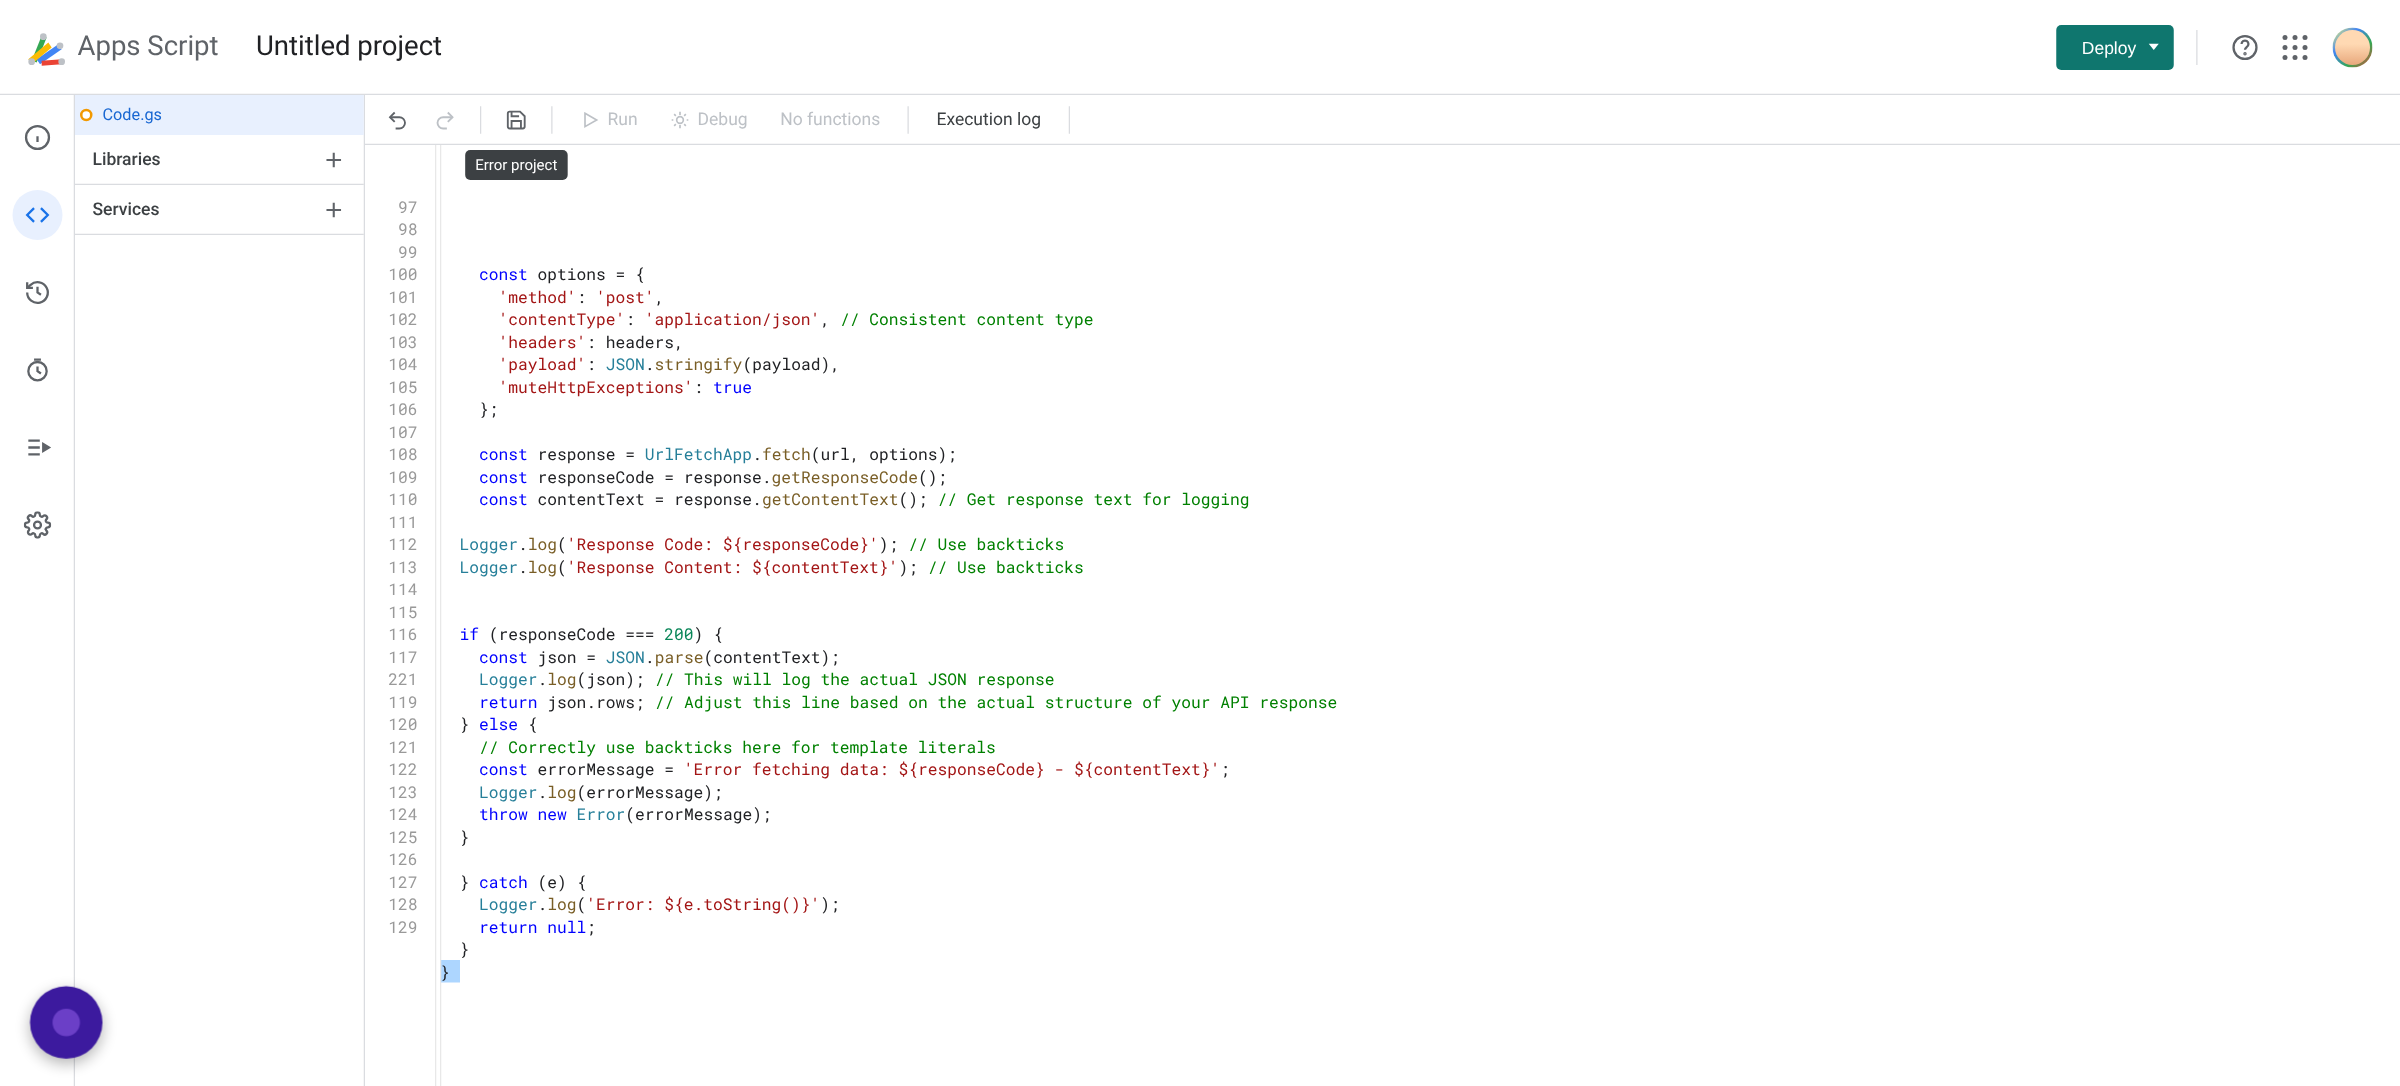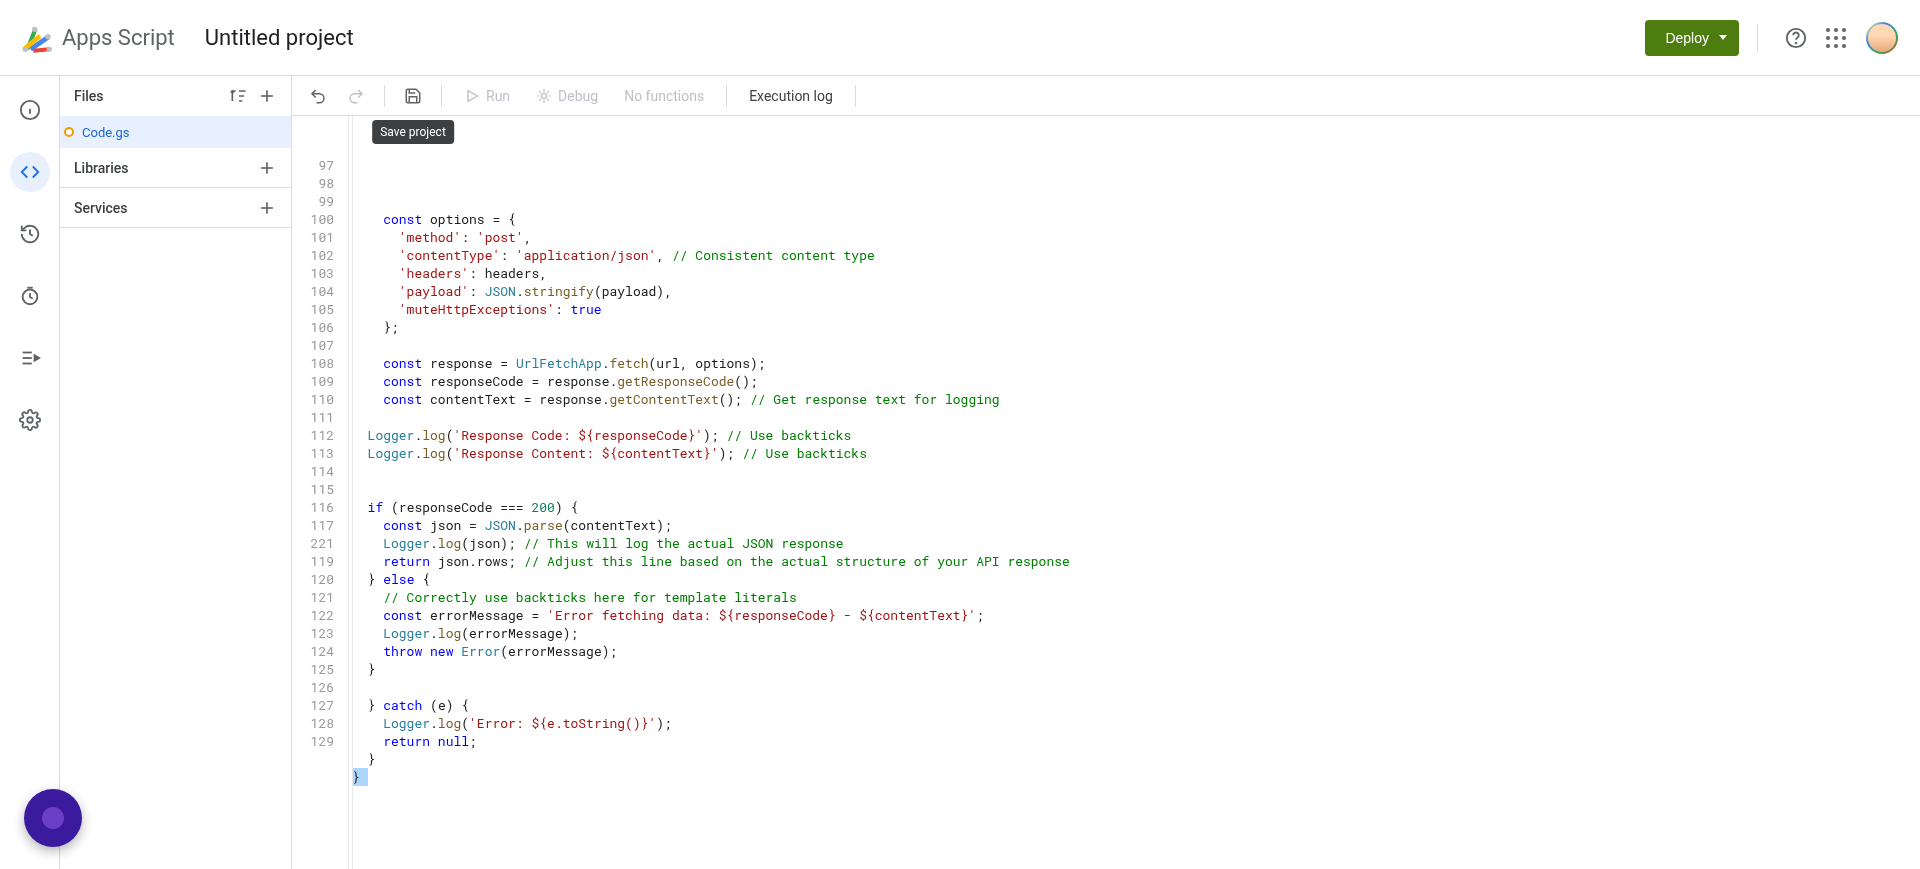--- a/index.html
+++ b/index.html
@@ -10,7 +10,7 @@
 .app-name { font-size: 22px; color: #5f6368; font-weight: 400; margin-right: 30px; }
 .project-title { font-size: 22px; color: #202124; font-weight: 400; }
 .header-spacer { flex: 1; }
-.deploy-btn { background: #4d7c0f; color: #fff; border: none; border-radius: 4px; height: 36px; padding: 0 12px 0 20px; display: flex; align-items: center; font-size: 14px; font-weight: 500; cursor: pointer; gap: 10px; }
+.deploy-btn { background: #0f766e; color: #fff; border: none; border-radius: 4px; height: 36px; padding: 0 12px 0 20px; display: flex; align-items: center; font-size: 14px; font-weight: 500; cursor: pointer; gap: 10px; }
 .deploy-arrow { border-left: 4px solid transparent; border-right: 4px solid transparent; border-top: 5px solid #fff; }
 .vdiv { width: 1px; height: 28px; background: #dadce0; margin: 0 18px; }
 .hicon { width: 24px; height: 24px; color: #5f6368; cursor: pointer; margin: 0 8px; display: flex; align-items: center; justify-content: center; }

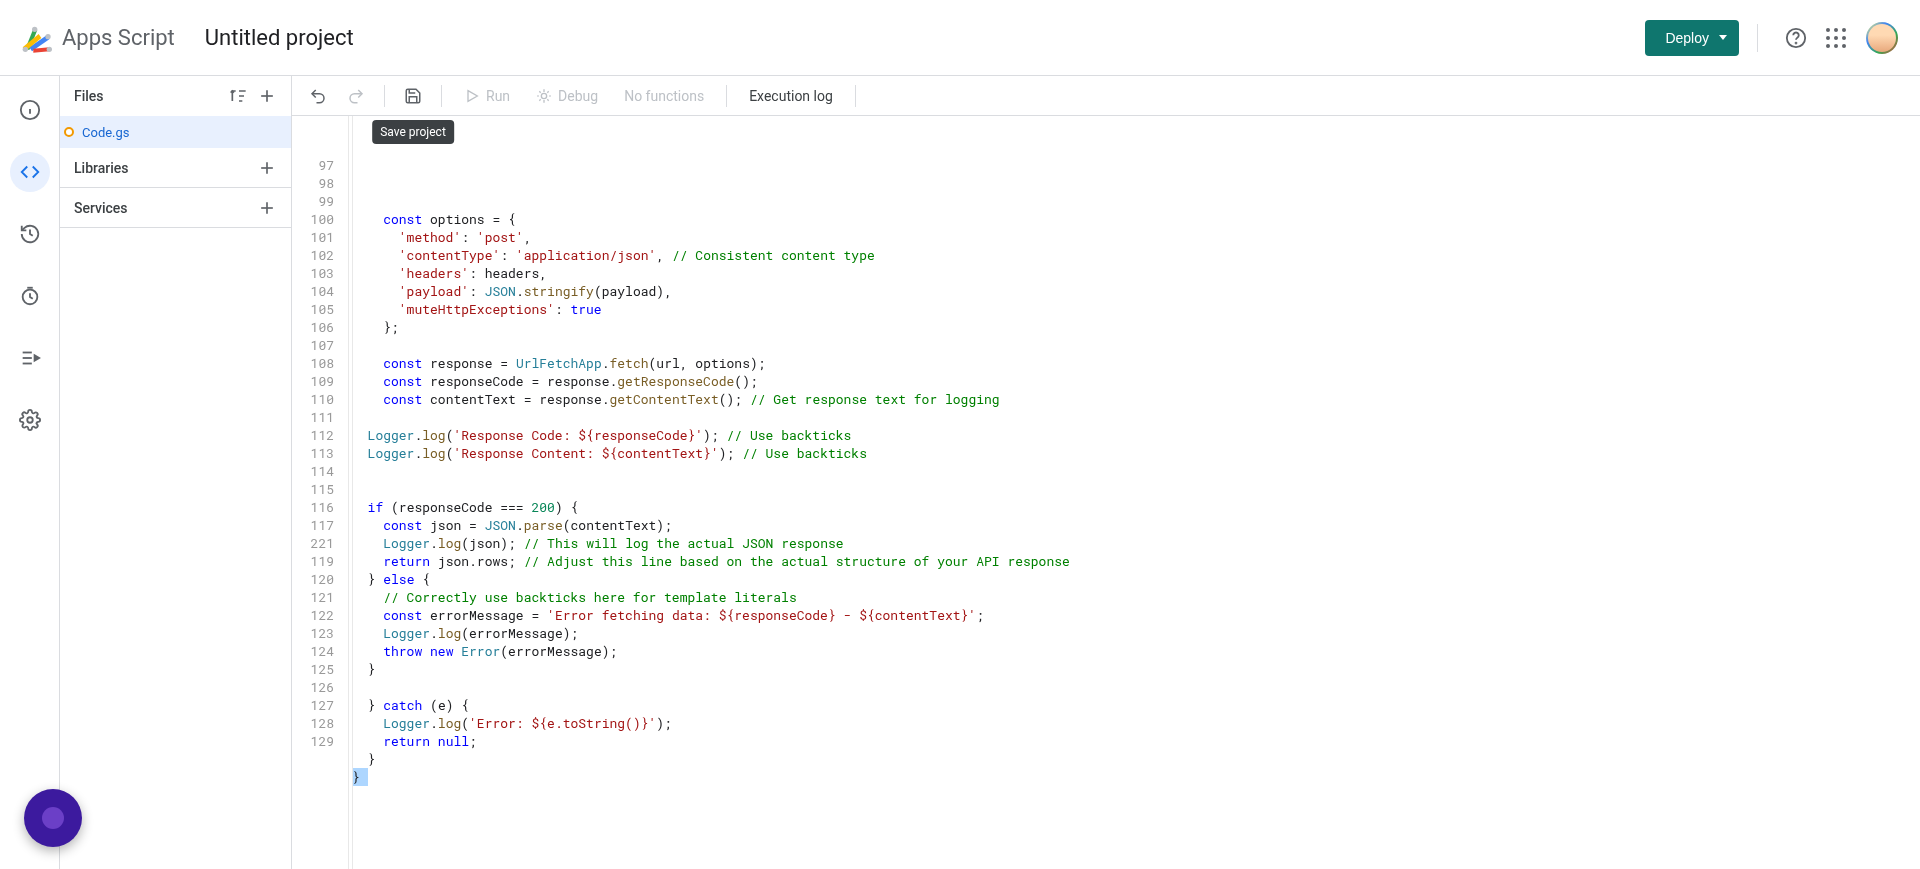--- a/index.html
+++ b/index.html
@@ -156,24 +156,6 @@
   </div>
 
   <div class="files-panel">
-    <div class="panel-row">
-      <span class="panel-label">Files</span>
-      <div class="panel-icons">
-        <span class="small-icon">
-            <svg viewBox="0 0 24 24" fill="none" stroke="currentColor" stroke-width="2">
-              <path d="M4 18 L4 6 L8 6"></path>
-              <path d="M12 6 L20 6 M12 12 L18 12 M12 18 L16 18"></path>
-              <polyline points="2 8 4 6 6 8"></polyline>
-            </svg>
-          </span>
-        <span class="small-icon">
-            <svg viewBox="0 0 24 24" stroke="currentColor" stroke-width="2">
-              <line x1="12" y1="5" x2="12" y2="19"></line>
-              <line x1="5" y1="12" x2="19" y2="12"></line>
-            </svg>
-          </span>
-      </div>
-    </div>
     <div class="file-item">
       <span class="orange-dot"></span>
       <span>Code.gs</span>

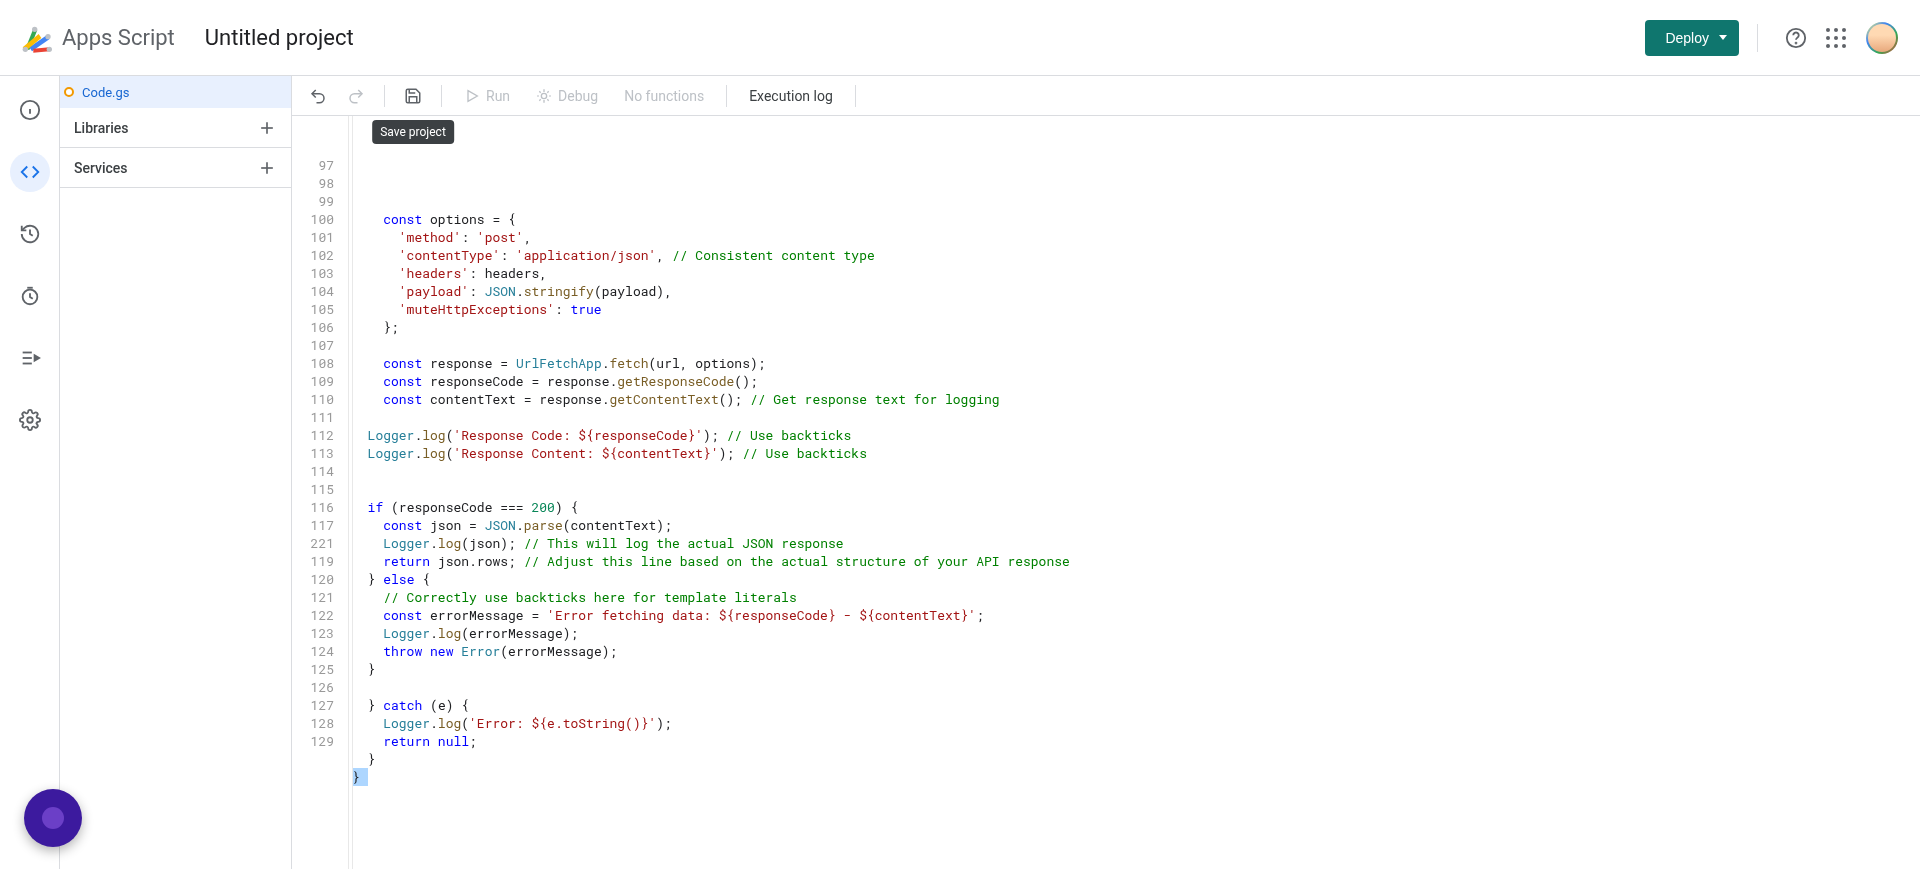--- a/index.html
+++ b/index.html
@@ -201,7 +201,7 @@
             <polyline points="17 21 17 13 7 13 7 21"></polyline>
             <polyline points="7 3 7 8 15 8"></polyline>
           </svg>
-        <div class="tooltip">Save project</div>
+        <div class="tooltip">Error project</div>
       </div>
       <div class="tdiv"></div>
       <div class="ttext disabled">

